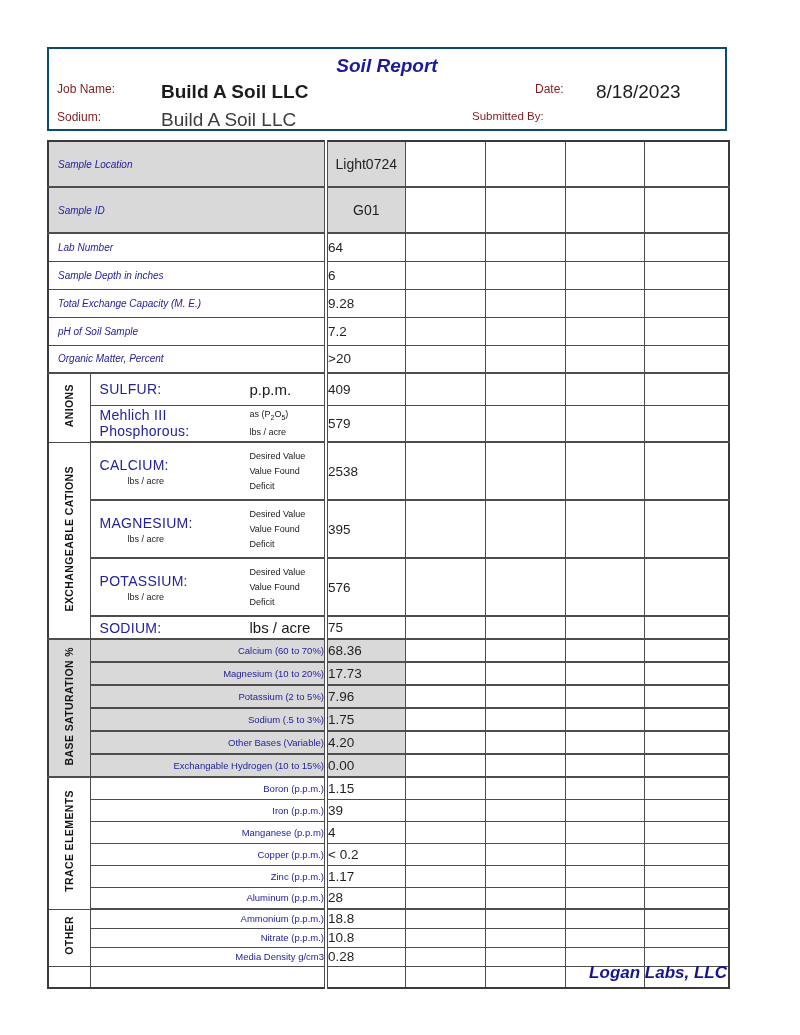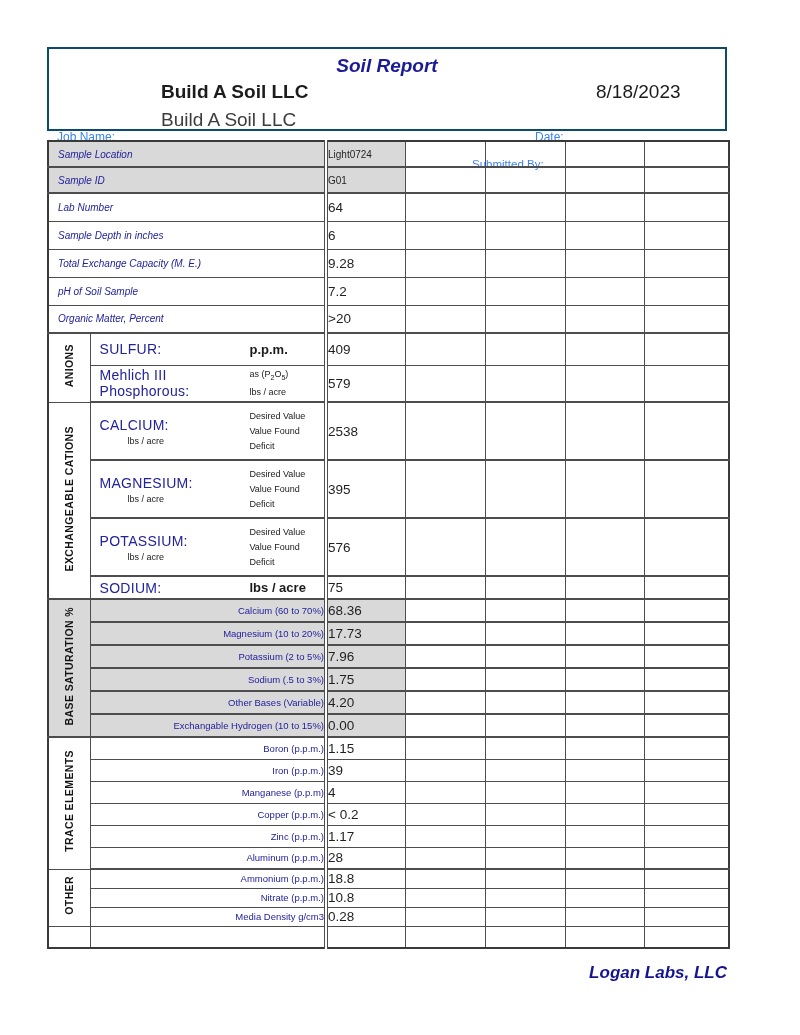--- a/index.html
+++ b/index.html
@@ -16,7 +16,7 @@
     position:absolute;left:0;right:0;top:6px;text-align:center;
     font-size:19px;font-weight:bold;font-style:italic;color:#1b1b96;
   }
-  .hdr-lbl{position:absolute;font-size:12px;color:#3b82f6;margin-top:48px;}
+  .hdr-lbl{position:absolute;font-size:12px;color:#7f1d1d;}
   .hdr-val{position:absolute;font-size:19px;color:#1c1c1c;margin-left:16px;}
   .jobname-lbl{left:8px;top:33px;}
   .jobname-val{left:96px;top:32px;font-weight:bold;}

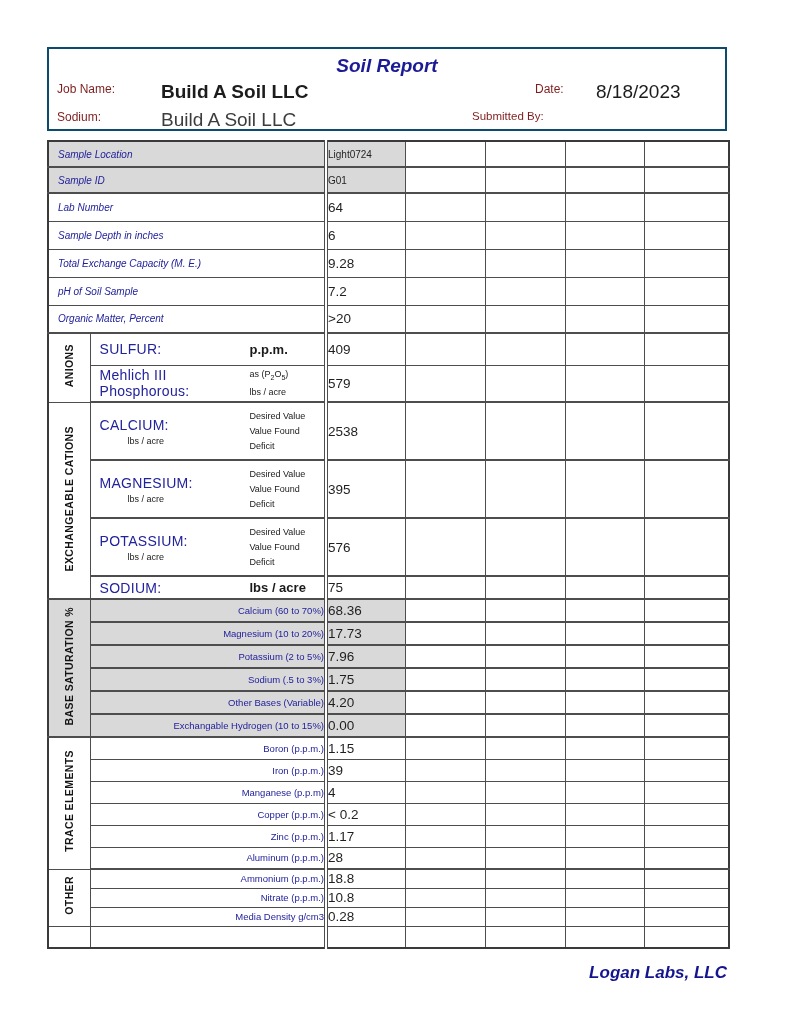--- a/index.html
+++ b/index.html
@@ -34,7 +34,7 @@
   td{border:1px solid #4d4d4d;vertical-align:middle;padding:0;overflow:hidden;}
   tr.hb td{border-bottom-width:2px;}
   
-  .h31{height:26px}.h28{height:28px}.h32{height:32px}.h37{height:37px}
+  .h31{height:46px}.h28{height:28px}.h32{height:32px}.h37{height:37px}
   .h58{height:58px}.h23{height:23px}.h22{height:22px}.h19{height:19px}
   
   .shade td{background:#d9d9d9;}

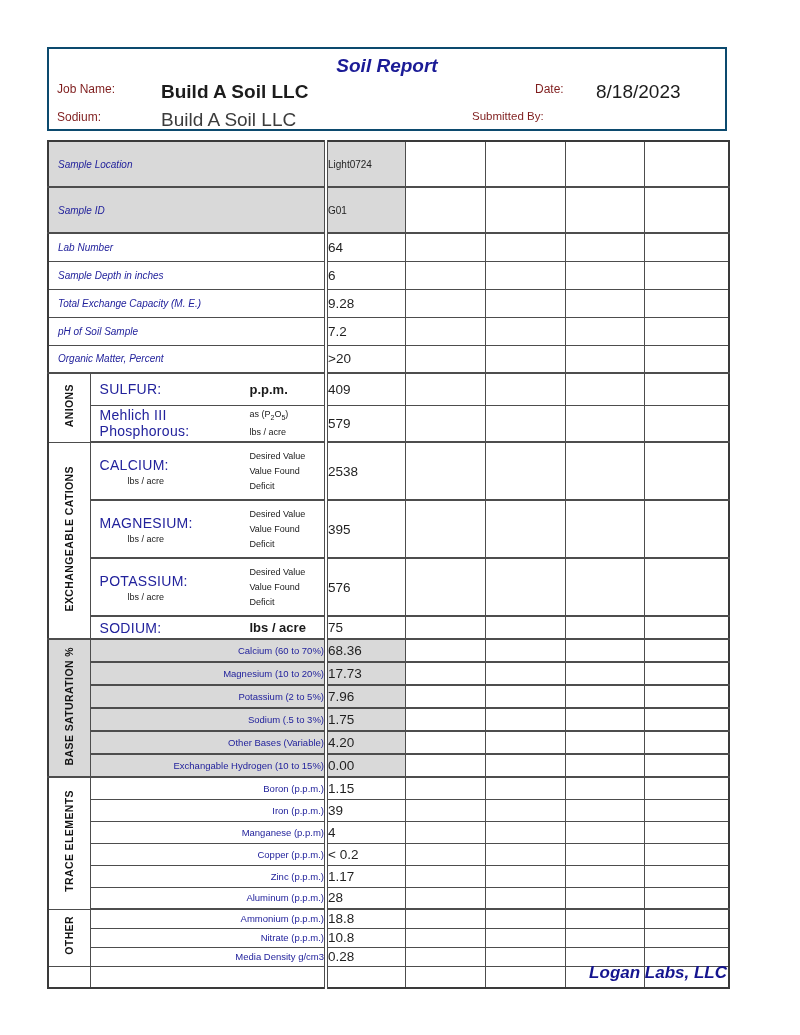--- a/index.html
+++ b/index.html
@@ -63,7 +63,7 @@
     border-left:4px double #4d4d4d;text-align:left;padding-right:10px;
     font-size:13.5px;color:#1f1f1f;
   }
-  td.val.center{text-align:left;padding-right:0;font-size:10px;}
+  td.val.center{text-align:center;padding-right:0;font-size:14px;}
   td.c{background:inherit;}
   
   .footer-brand{

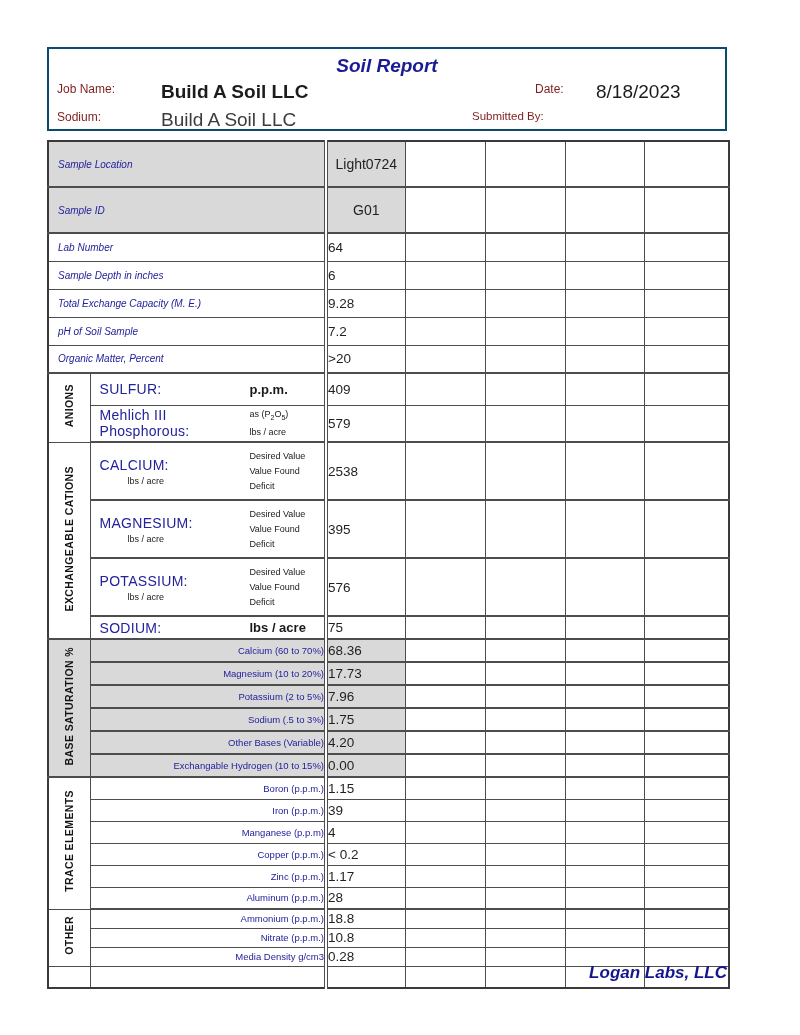--- a/index.html
+++ b/index.html
@@ -56,7 +56,7 @@
   .subunit{font-size:9px;color:#1a1a1a;padding-left:28px;margin-top:3px;}
   .unitcol{display:flex;flex-direction:column;justify-content:center;}
   .unitcol span{font-size:9px;color:#1a1a1a;line-height:15px;}
-  .unit-one{font-size:13px;color:#1a1a1a;font-weight:bold;}
+  .unit-one{font-size:15px;color:#1a1a1a;}
   sub{font-size:7px;}
   
   td.val{

